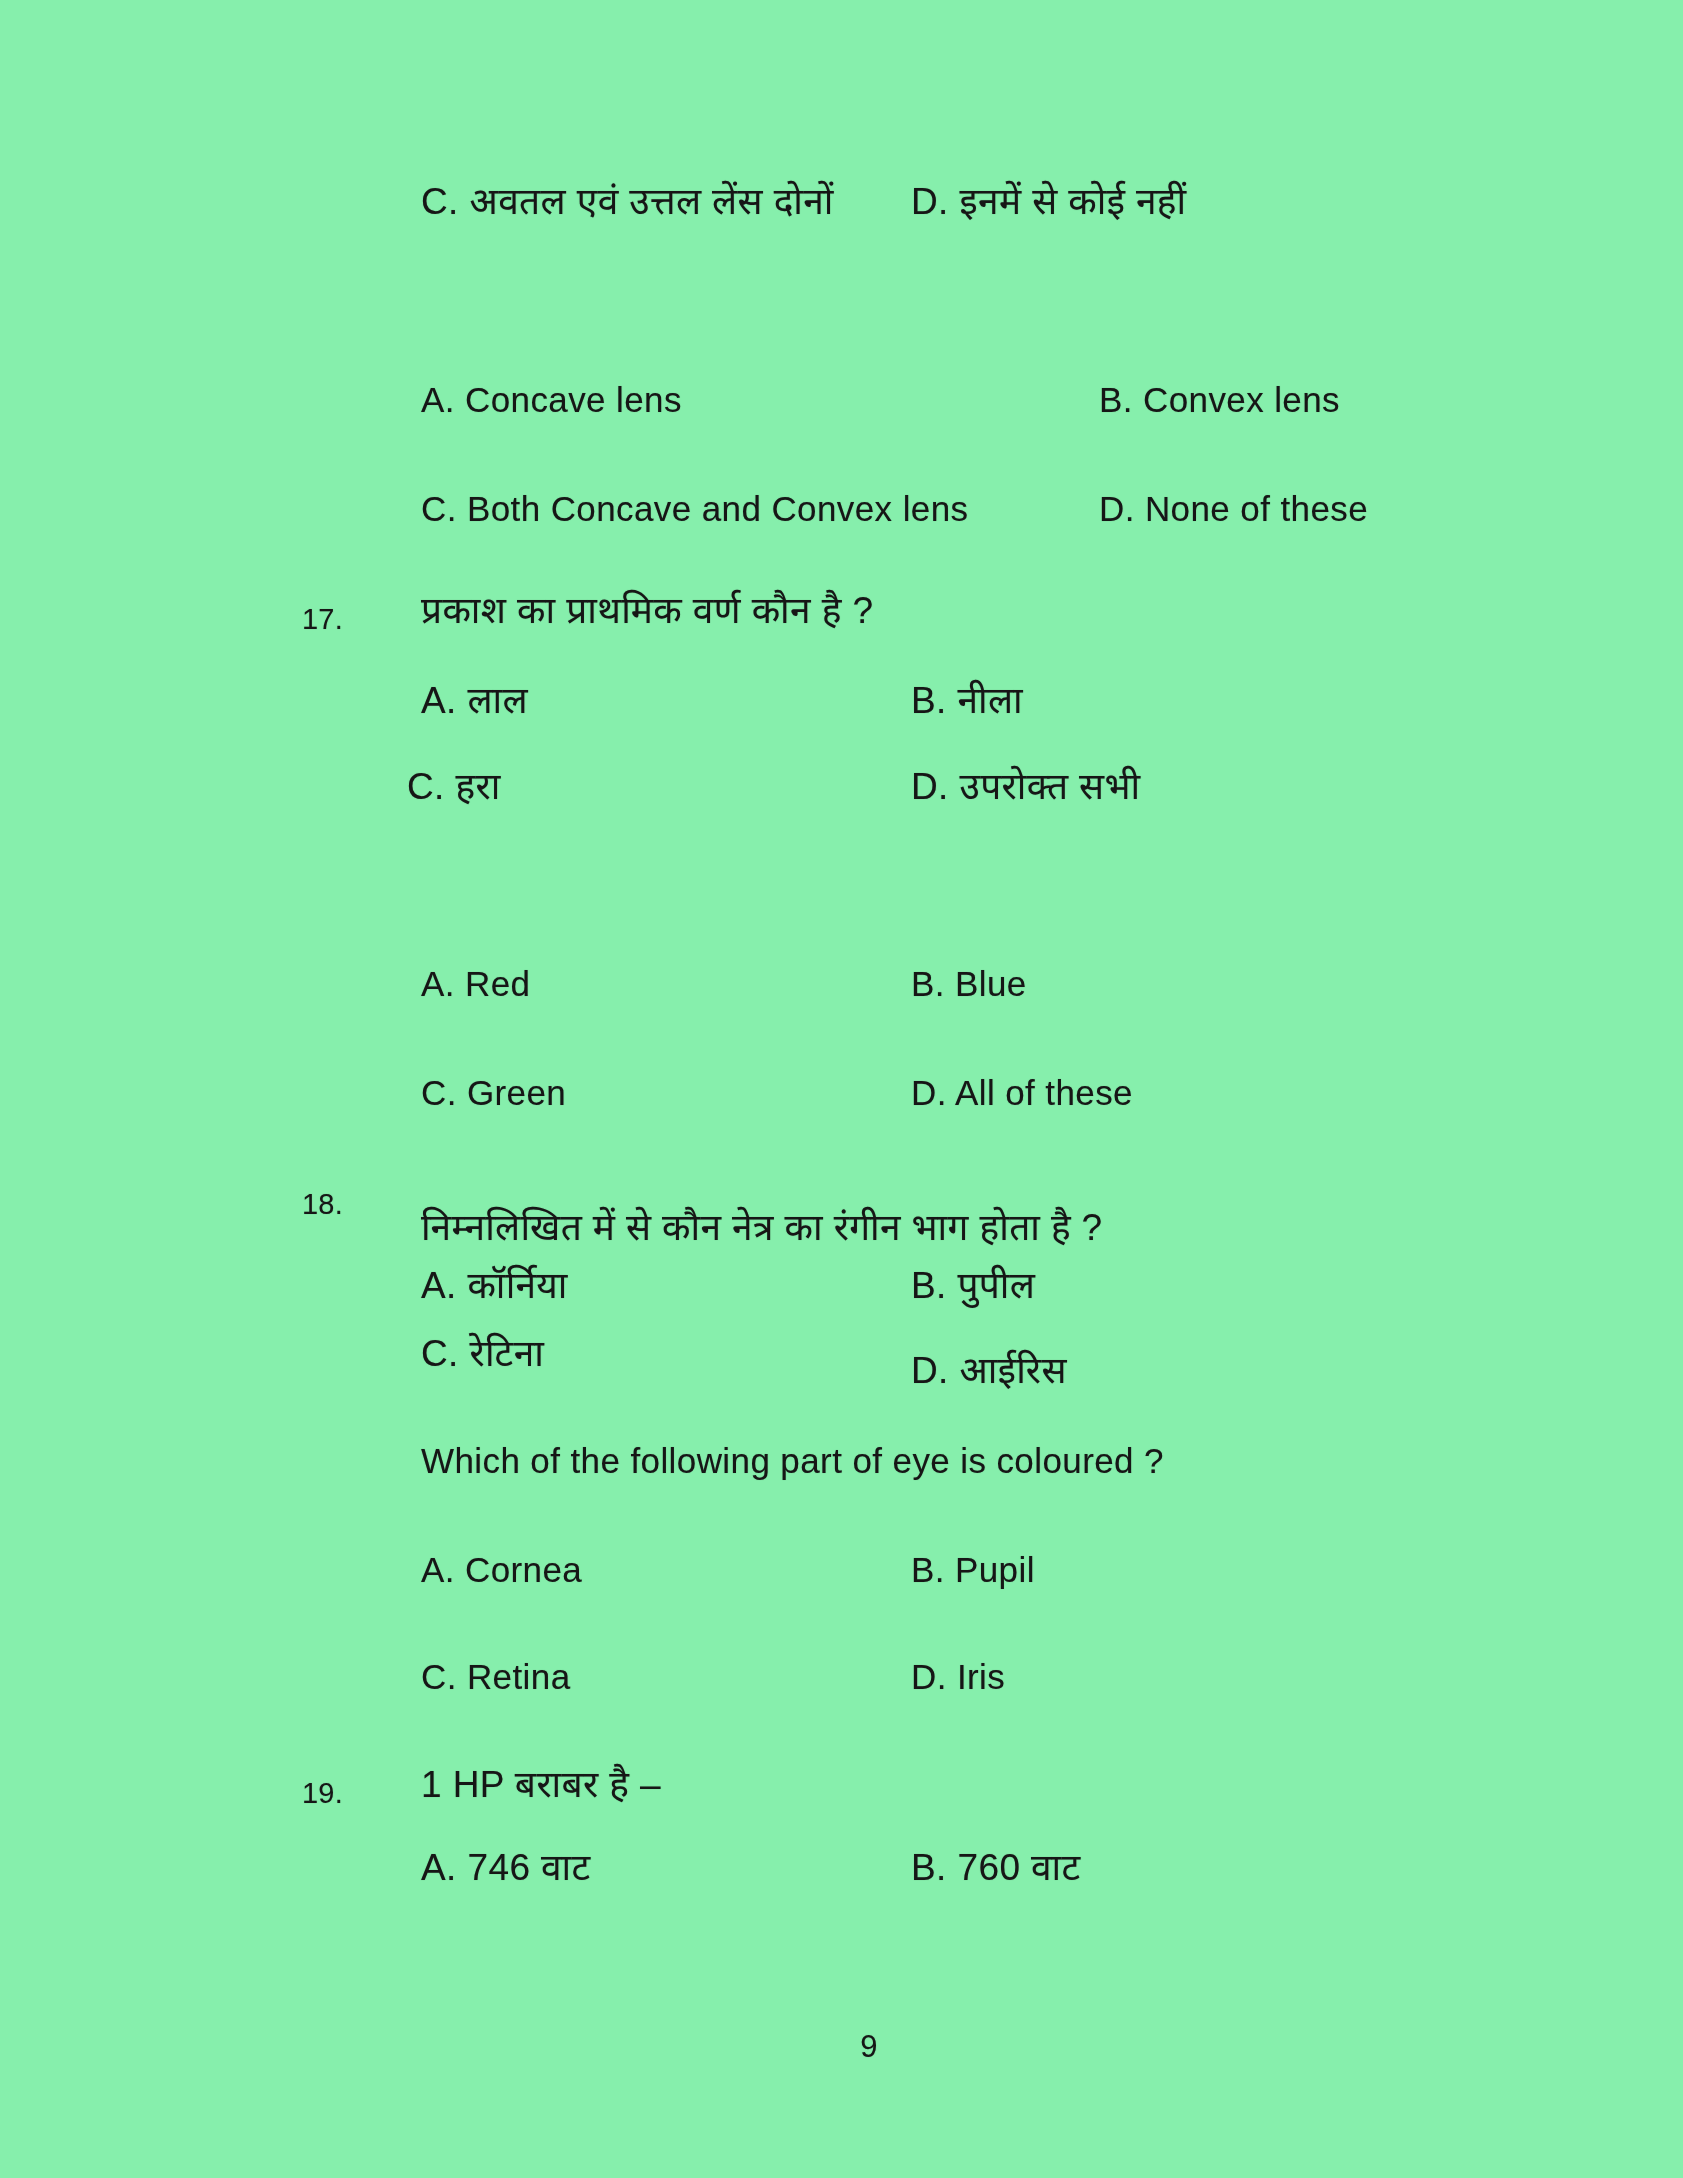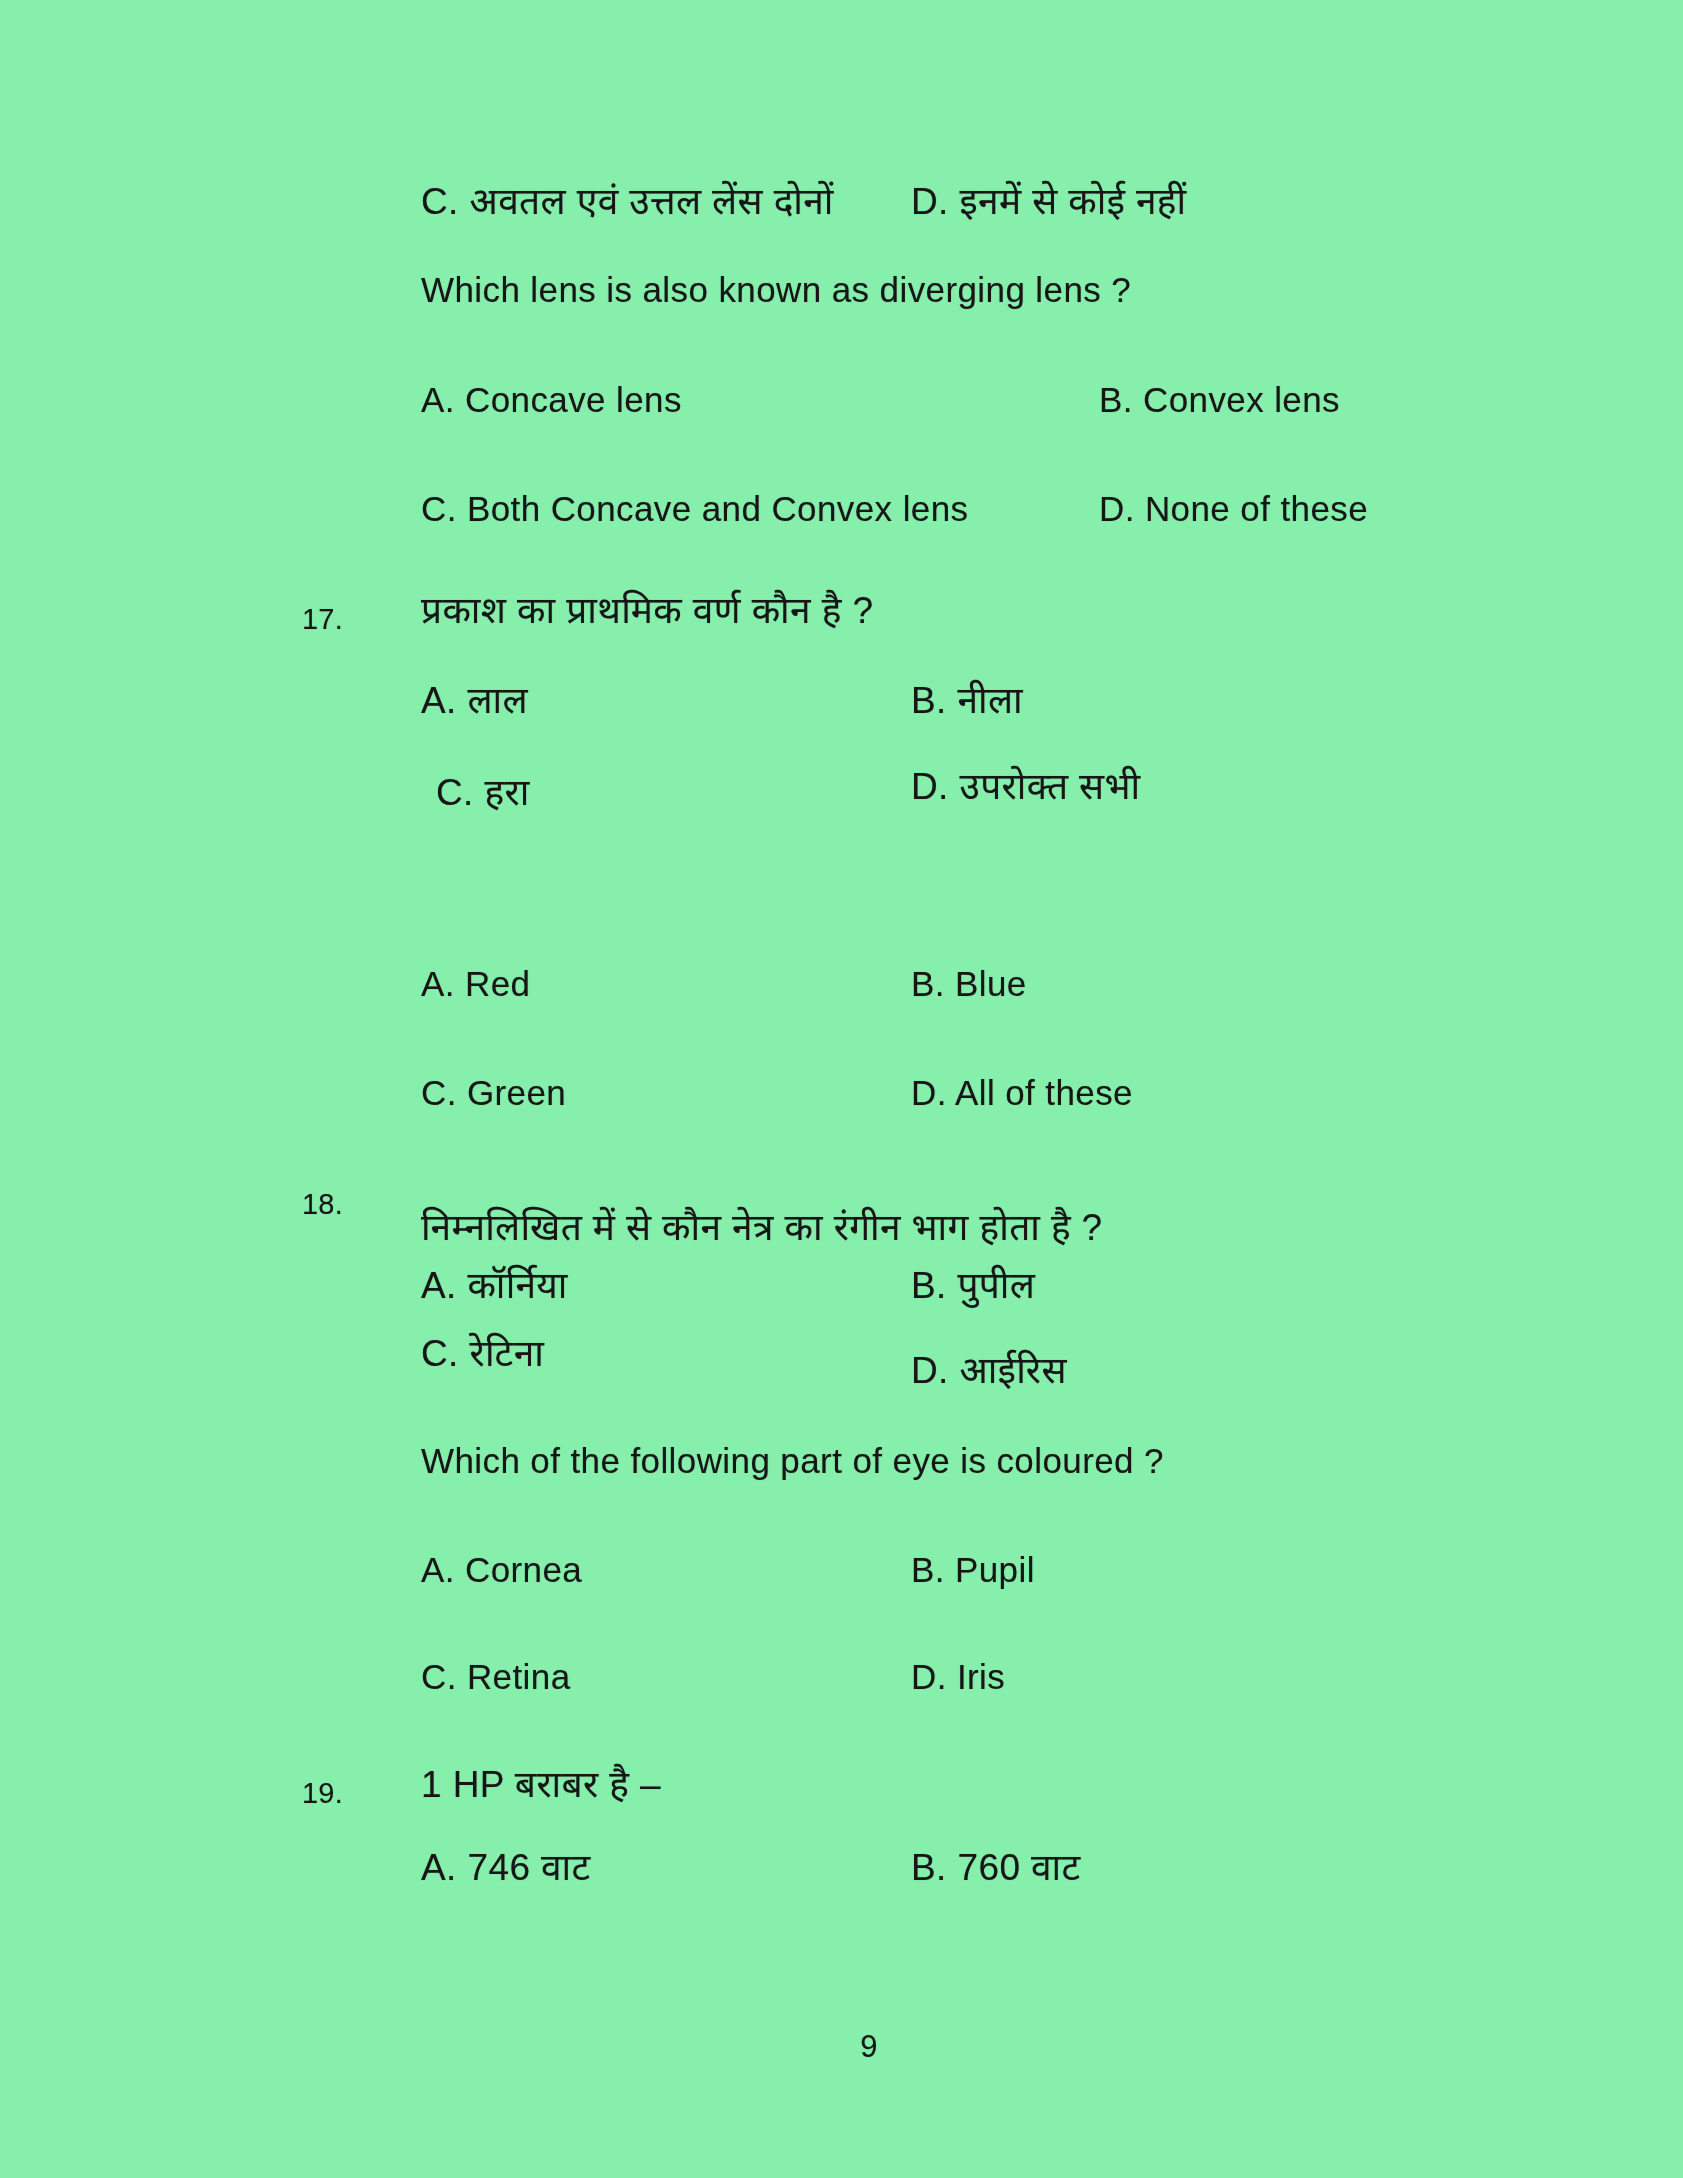--- a/index.html
+++ b/index.html
@@ -44,7 +44,6 @@
   <span class="t hi" style="left:421px; top:181px;">C. अवतल एवं उत्तल लेंस दोनों</span>
   <span class="t hi" style="left:911px; top:181px;">D. इनमें से कोई नहीं</span>
 
-  <span class="t" style="left:421px; top:269px;">Which lens is also known as diverging lens ?</span>
 
   <span class="t" style="left:421px; top:379px;">A. Concave lens</span>
   <span class="t" style="left:1099px; top:379px;">B. Convex lens</span>

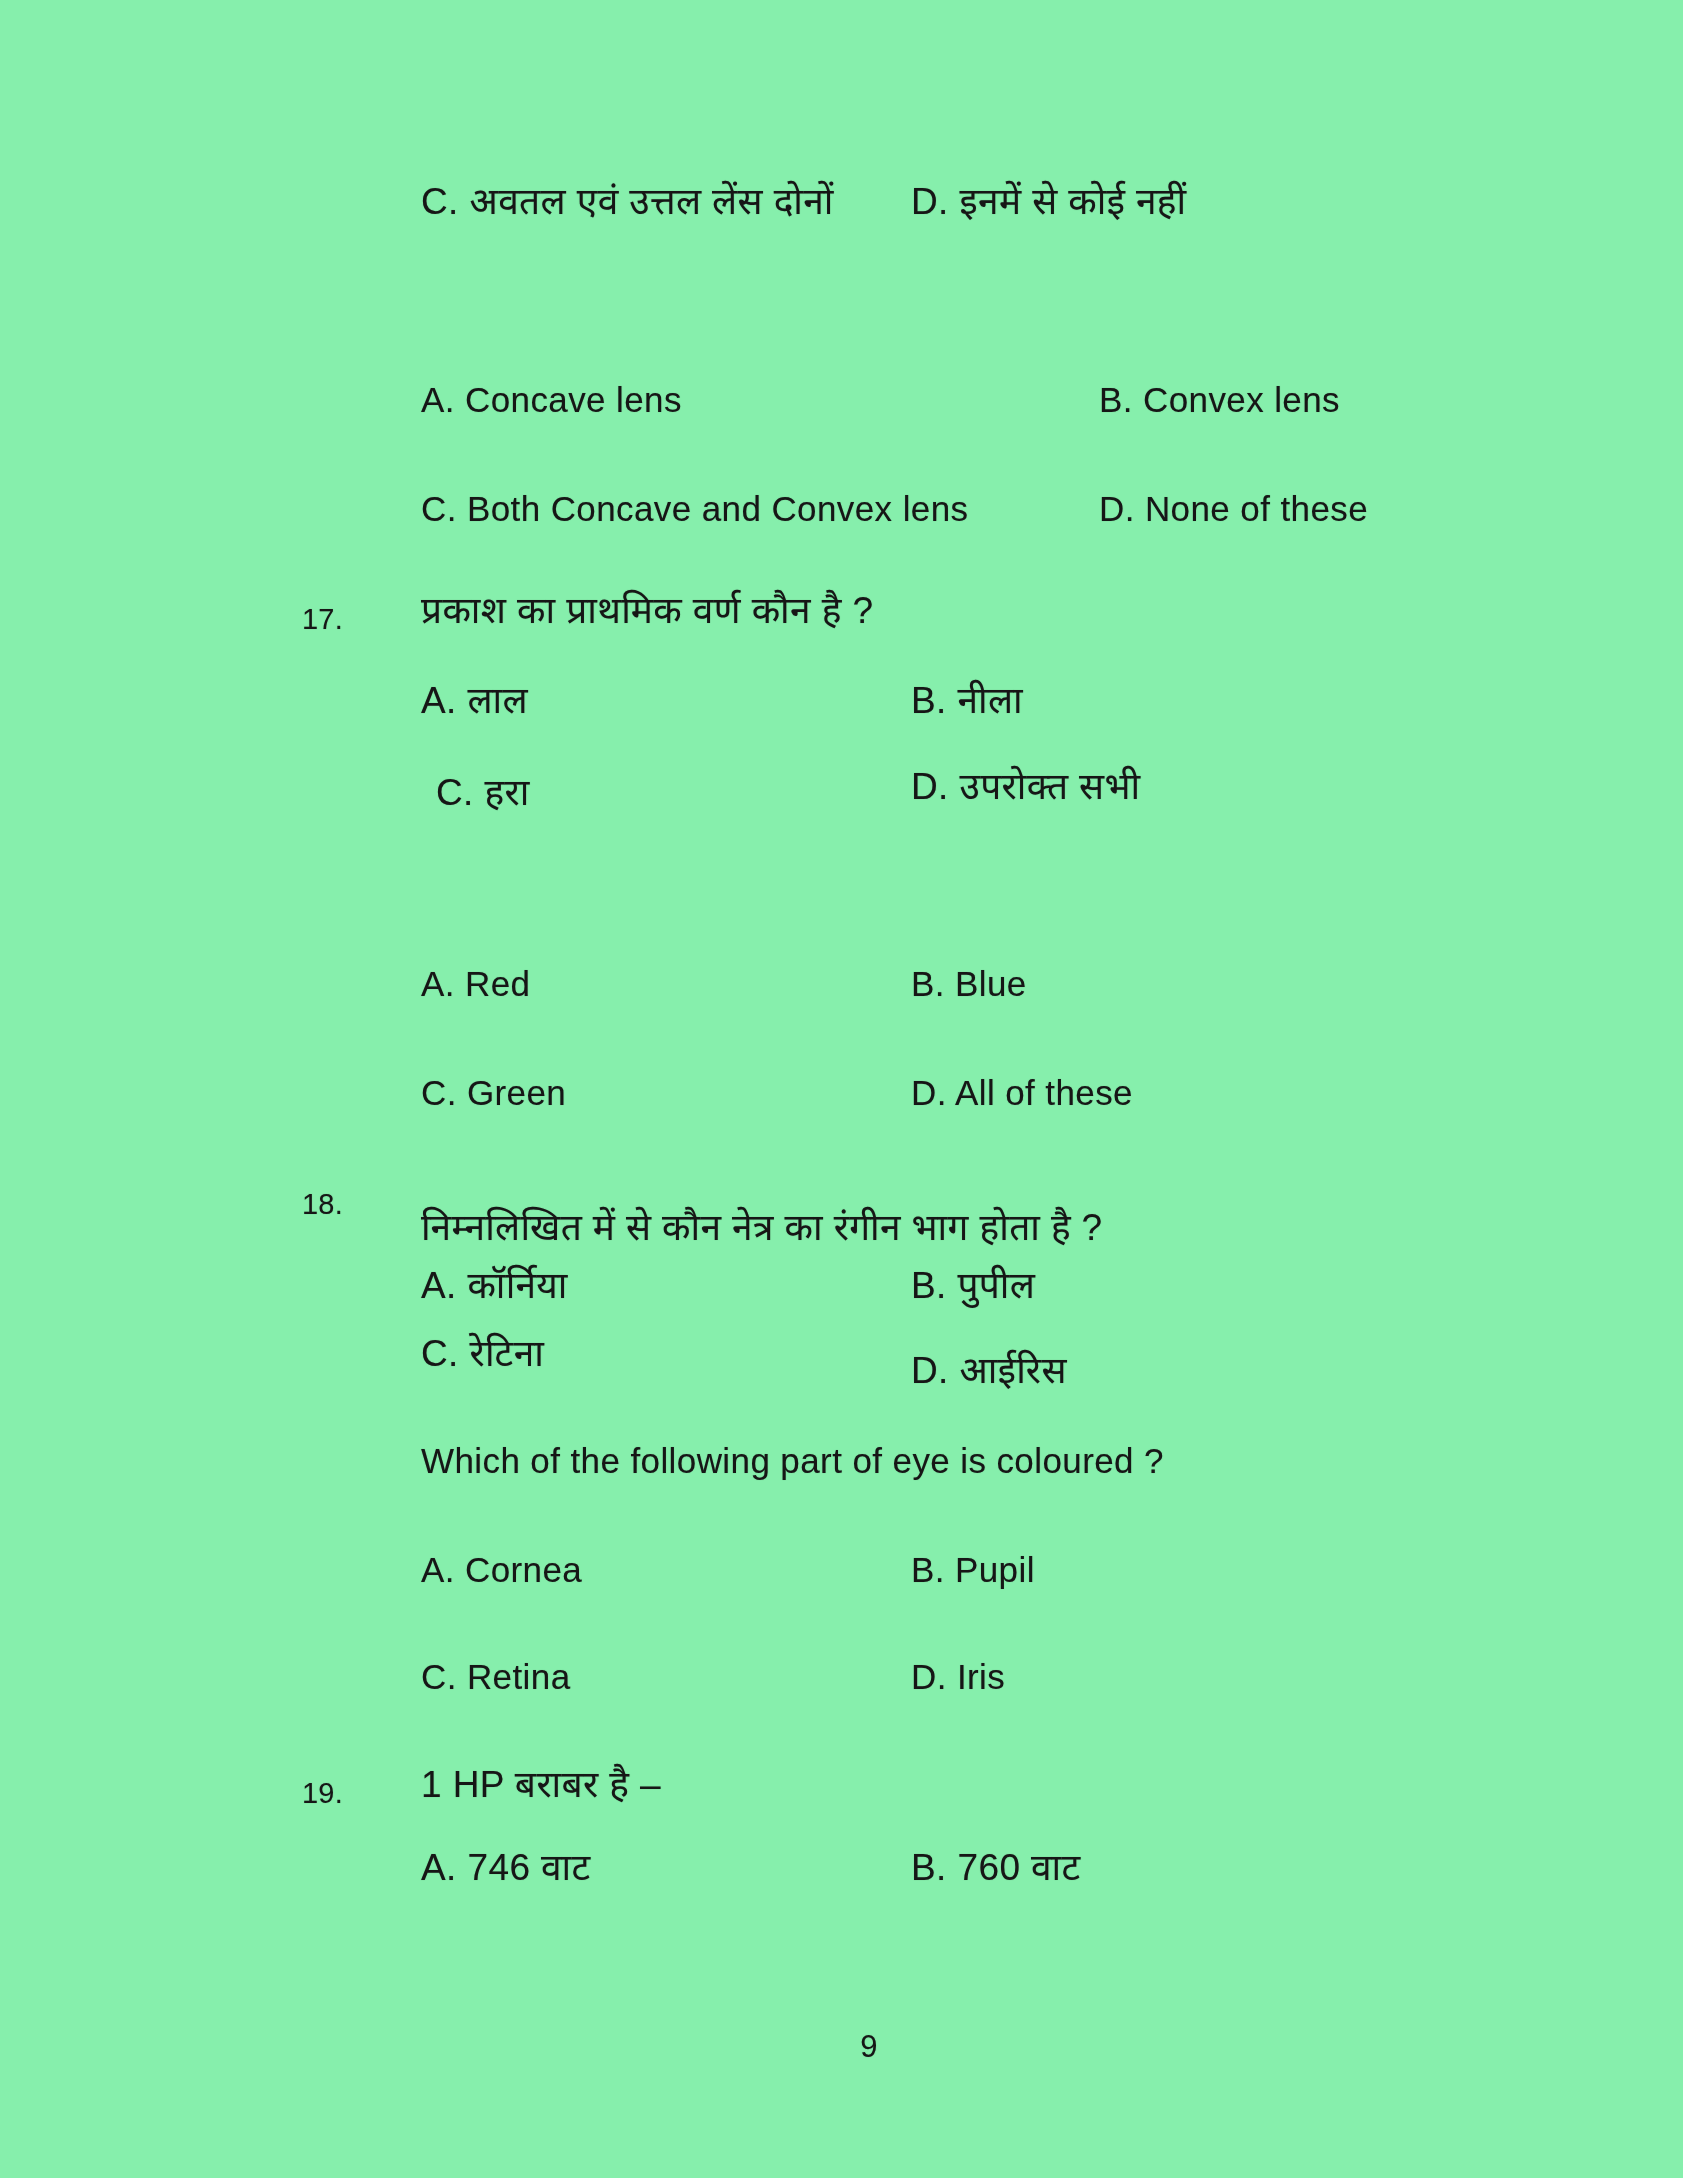--- a/index.html
+++ b/index.html
@@ -55,7 +55,7 @@
 
   <span class="t hi" style="left:421px; top:680px;">A. लाल</span>
   <span class="t hi" style="left:911px; top:680px;">B. नीला</span>
-  <span class="t hi" style="left:436px; top:766px;margin-top:6px;">C. हरा</span>
+  <span class="t hi" style="left:407px; top:766px;">C. हरा</span>
   <span class="t hi" style="left:911px; top:766px;">D. उपरोक्त सभी</span>
 
 

